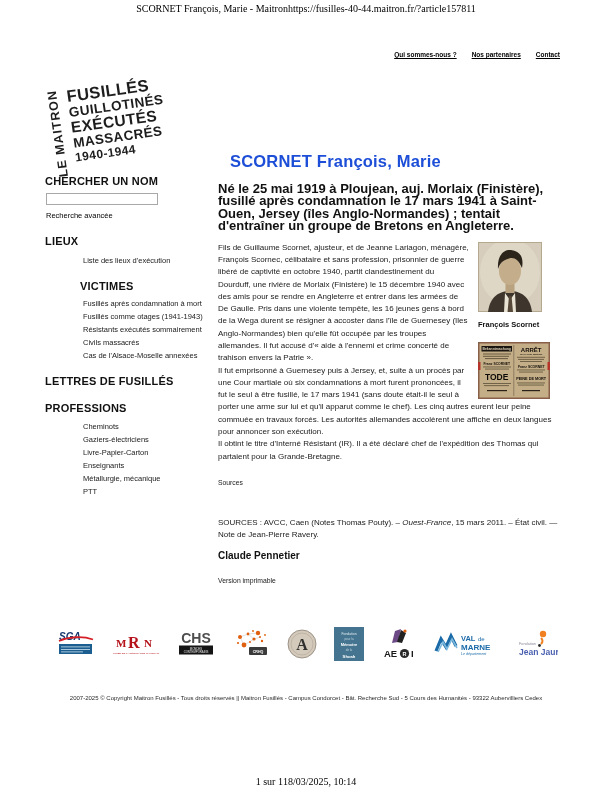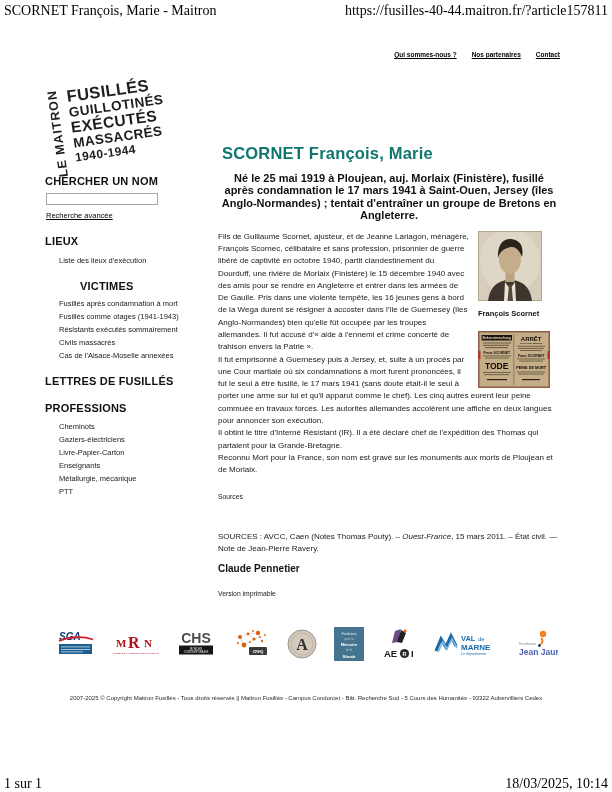--- a/index.html
+++ b/index.html
@@ -12,8 +12,8 @@
 
   
   .print-meta, .print-foot {
-    position:absolute; left:4px; right:4px; display:flex; justify-content:space-between;
-    font-family:"Liberation Serif", serif; font-size:14px; color:#000;
+    position:absolute; left:4px; right:4px; display:flex; justify-content:center;
+    font-family:"Liberation Serif", serif; font-size:10px; color:#000;
   }
   .print-meta { top:3px; }
   .print-foot { top:776px; }

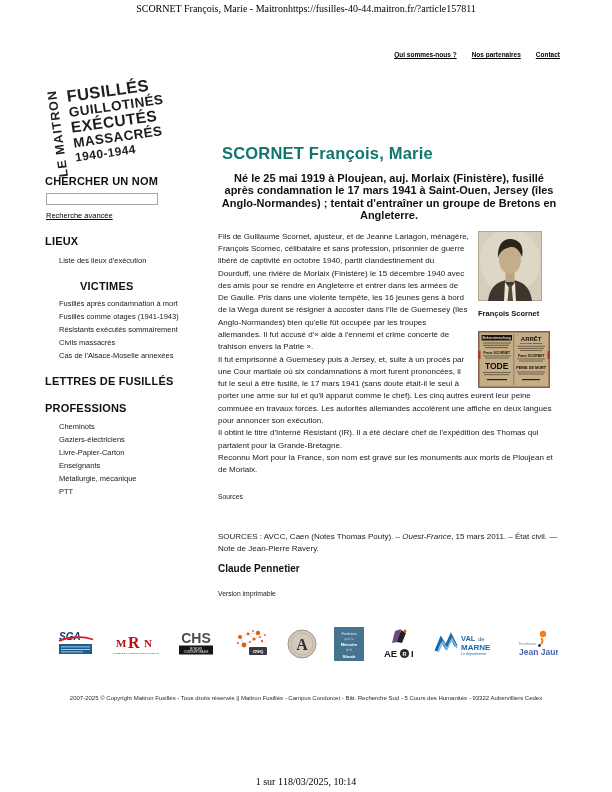--- a/index.html
+++ b/index.html
@@ -47,7 +47,7 @@
 
   
   .main { position:absolute; left:218px; top:140px; width:342px; }
-  .title { margin:4px; font-size:16.5px; font-weight:900; color:#0f766e; letter-spacing:.2px; }
+  .title { margin:12px; font-size:16.5px; font-weight:900; color:#1d4ed8; letter-spacing:.2px; }
   .intro { margin:9px 0 0 0; font-size:11px; font-weight:bold; line-height:12.4px; color:#111;text-align:center; }
   .bodytext { margin-top:9px; font-size:8px; line-height:12.3px; color:#1a1a1a; }
   .bodytext p { margin:0; }

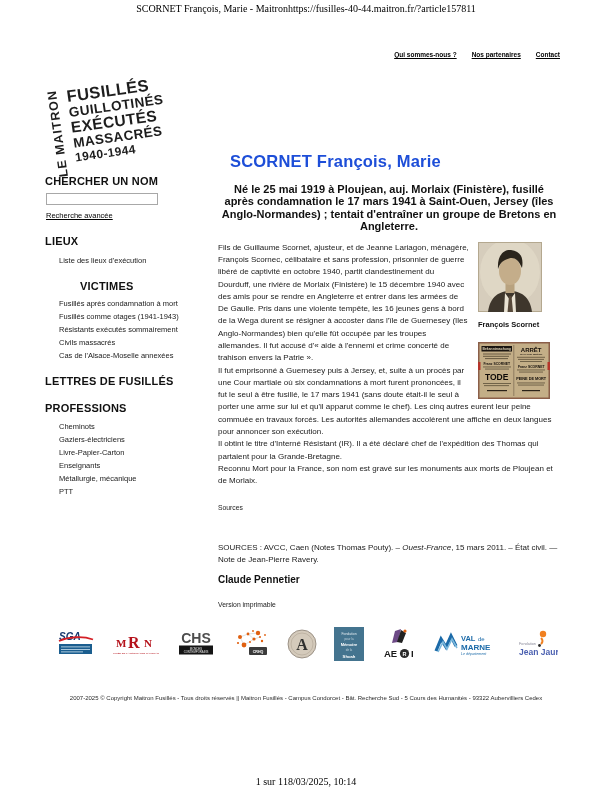--- a/index.html
+++ b/index.html
@@ -48,7 +48,7 @@
   
   .main { position:absolute; left:218px; top:140px; width:342px; }
   .title { margin:12px; font-size:16.5px; font-weight:900; color:#1d4ed8; letter-spacing:.2px; }
-  .intro { margin:9px 0 0 0; font-size:11px; font-weight:bold; line-height:12.4px; color:#111;text-align:center; }
+  .intro { margin:9px 0 0 0; font-size:13px; font-weight:bold; line-height:12.4px; color:#111; }
   .bodytext { margin-top:9px; font-size:8px; line-height:12.3px; color:#1a1a1a; }
   .bodytext p { margin:0; }
   .fig-float { float:right; width:82px; margin-left:9px; }

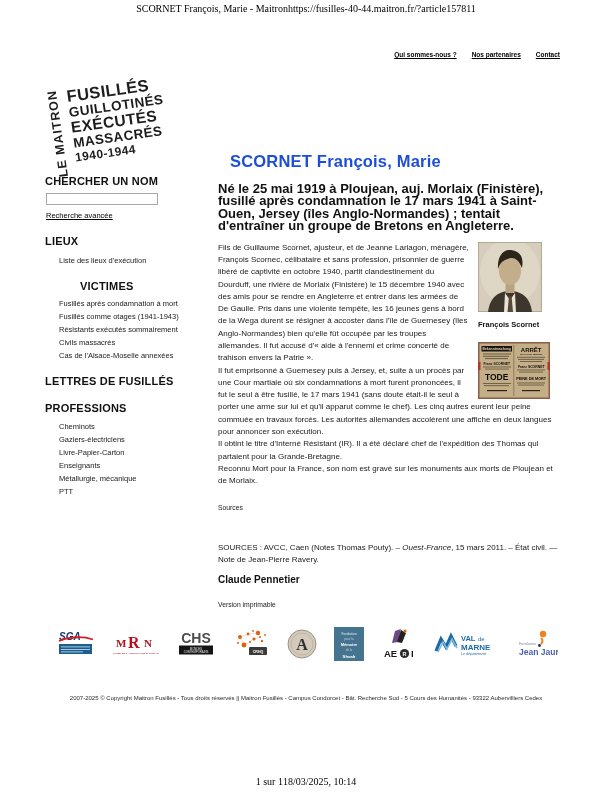--- a/index.html
+++ b/index.html
@@ -41,7 +41,7 @@
   .sb-abs { position:absolute; left:0; }
   .sb-h { font-size:11px; font-weight:900; letter-spacing:.2px; color:#111; }
   .sb-input { position:absolute; top:18px; left:1px; width:112px; height:12px; border:1px solid #a8a8a8; font-size:8px; padding:0 2px; }
-  .sb-adv { position:absolute; top:36px; left:1px; font-size:7.5px; color:#000; text-decoration:underline; cursor:pointer; }
+  .sb-adv { position:absolute; top:36px; left:1px; font-size:7.5px; color:#000; cursor:pointer; }
   .sb-item { font-size:7.5px; color:#1a1a1a; cursor:pointer; line-height:13px; white-space:nowrap; }
   .sb-items { position:absolute; left:14px; }
 

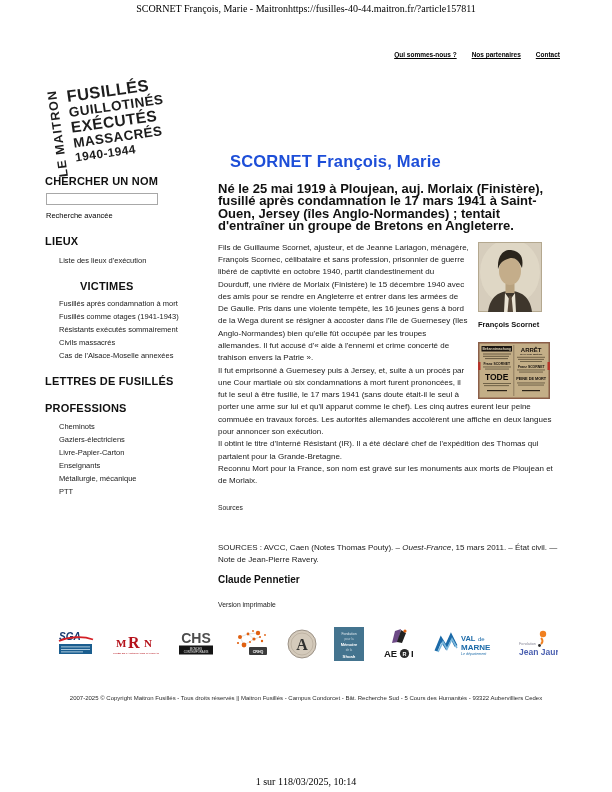--- a/index.html
+++ b/index.html
@@ -42,7 +42,7 @@
   .sb-h { font-size:11px; font-weight:900; letter-spacing:.2px; color:#111; }
   .sb-input { position:absolute; top:18px; left:1px; width:112px; height:12px; border:1px solid #a8a8a8; font-size:8px; padding:0 2px; }
   .sb-adv { position:absolute; top:36px; left:1px; font-size:7.5px; color:#000; cursor:pointer; }
-  .sb-item { font-size:7.5px; color:#1a1a1a; cursor:pointer; line-height:13px; white-space:nowrap; }
+  .sb-item { font-size:7.5px; color:#1a1a1a; cursor:pointer; line-height:13px; white-space:nowrap;margin-left:24px; }
   .sb-items { position:absolute; left:14px; }
 
   

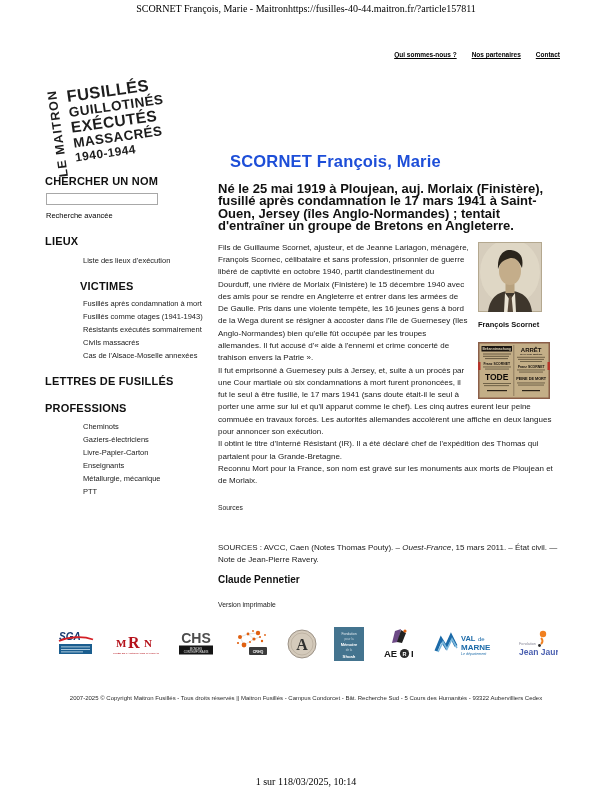--- a/index.html
+++ b/index.html
@@ -179,7 +179,6 @@
       <p>Fils de Guillaume Scornet, ajusteur, et de Jeanne Lariagon, ménagère, François Scornec, célibataire et sans profession, prisonnier de guerre libéré de captivité en octobre 1940, partit clandestinement du Dourduff, une rivière de Morlaix (Finistère) le 15 décembre 1940 avec des amis pour se rendre en Angleterre et entrer dans les armées de De Gaulle. Pris dans une violente tempête, les 16 jeunes gens à bord de la Wega durent se résigner à accoster dans l'île de Guernesey (îles Anglo-Normandes) bien qu'elle fût occupée par les troupes allemandes. Il fut accusé d'« aide à l'ennemi et crime concerté de trahison envers la Patrie ».</p>
       <p>Il fut emprisonné à Guernesey puis à Jersey, et, suite à un procès par une Cour martiale où six condamnations à mort furent prononcées, il fut le seul à être fusillé, le 17 mars 1941 (sans doute était-il le seul à porter une arme sur lui et qu'il apparut comme le chef). Les cinq autres eurent leur peine commuée en travaux forcés. Les autorités allemandes accolèrent une affiche en deux langues pour annoncer son exécution.</p>
       <p>Il obtint le titre d'Interné Résistant (IR). Il a été déclaré chef de l'expédition des Thomas qui partaient pour la Grande-Bretagne.</p>
-      <p>Reconnu Mort pour la France, son nom est gravé sur les monuments aux morts de Ploujean et de Morlaix.</p>
     </div>
 
     <div class="sources-label">Sources</div>

